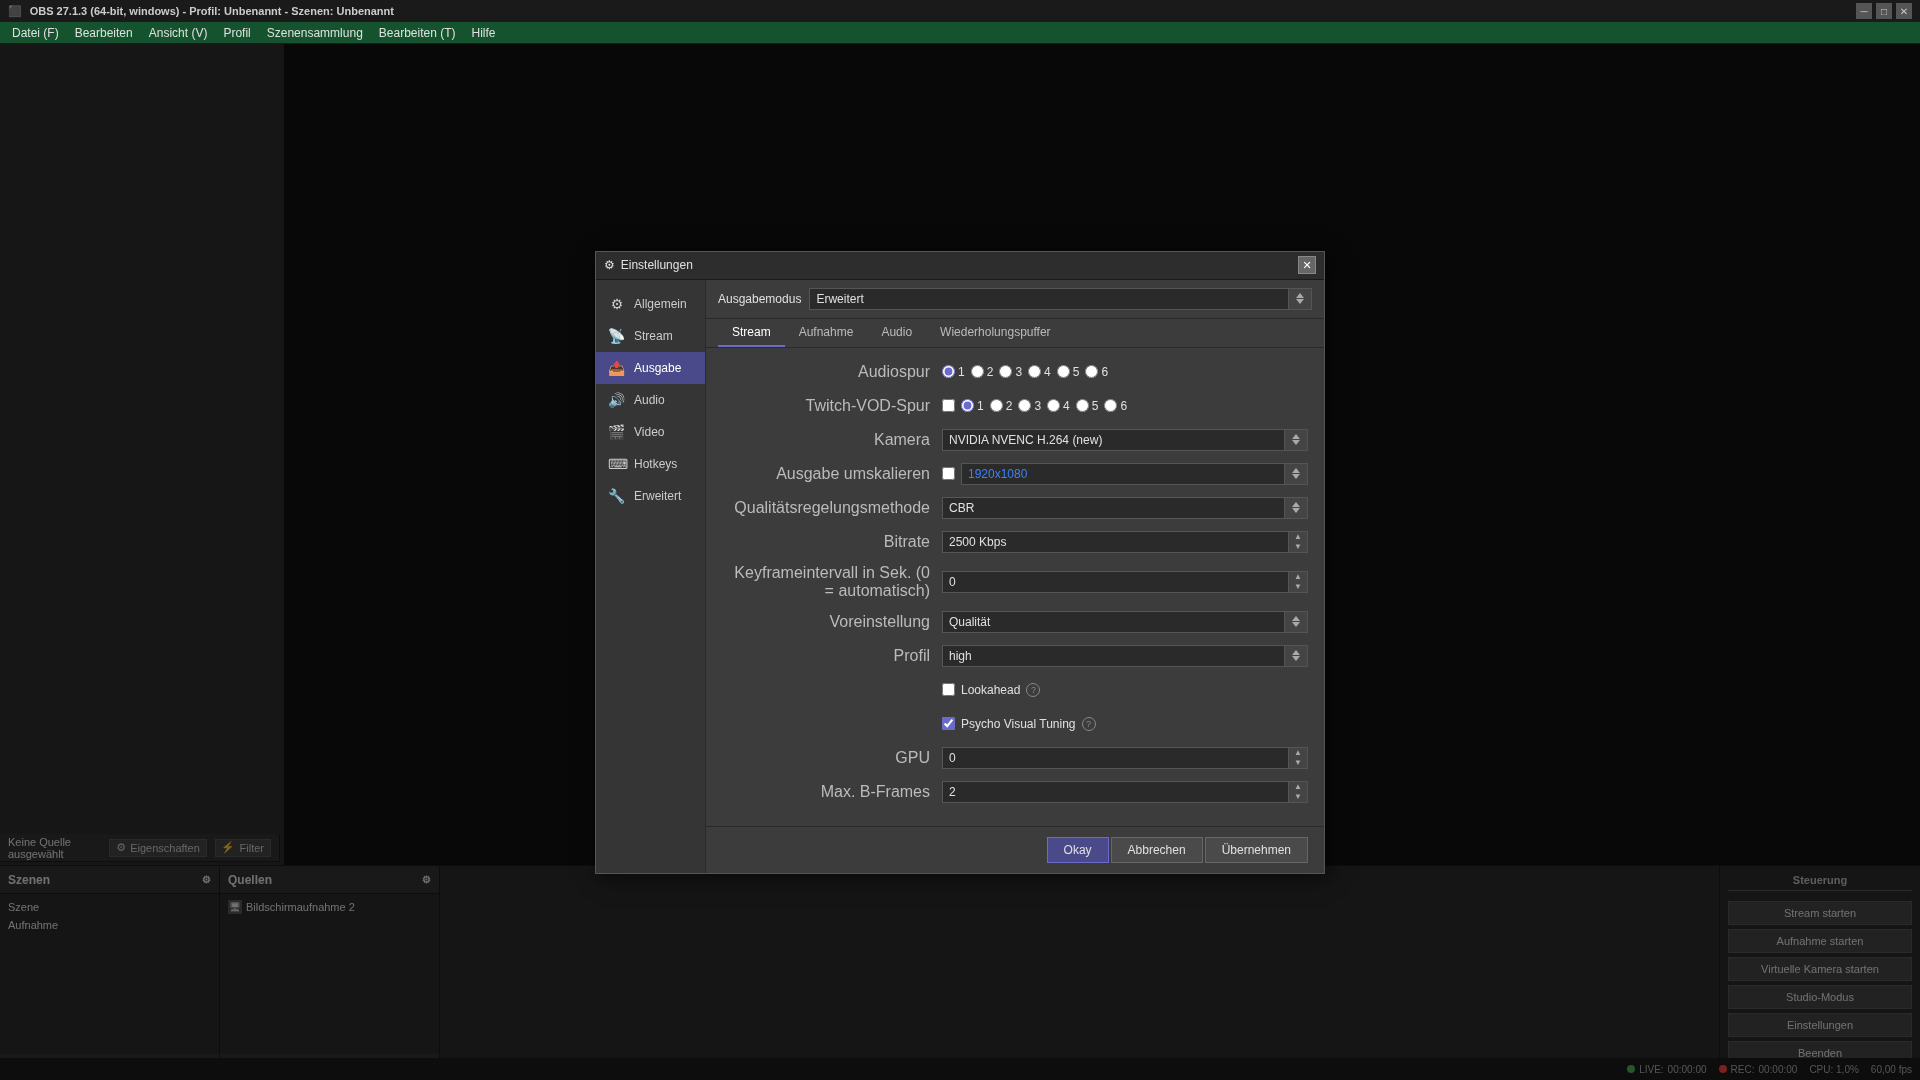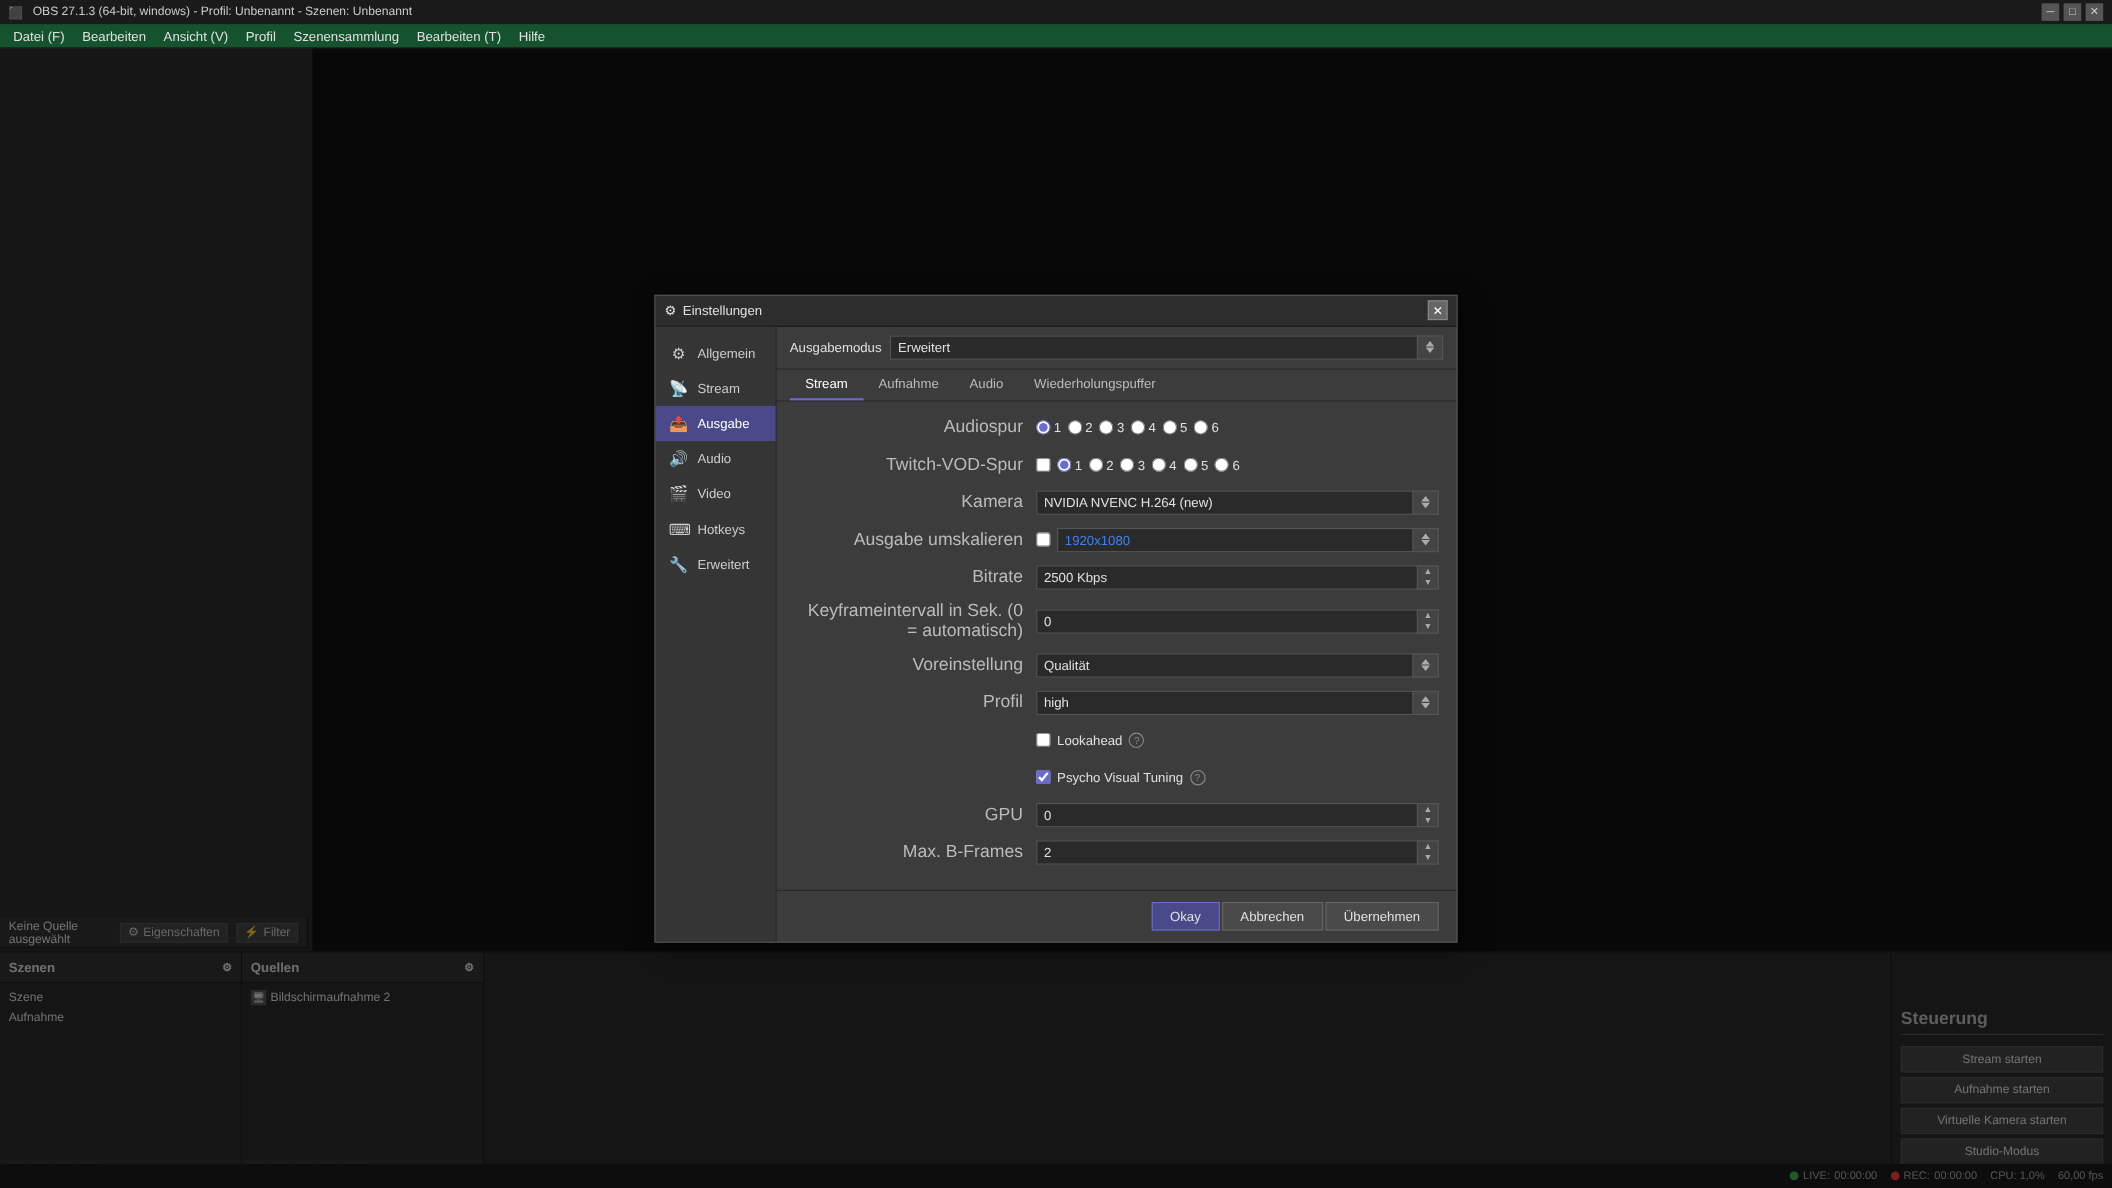--- a/index.html
+++ b/index.html
@@ -25,7 +25,7 @@
       font-size: 11px;
       gap: 8px;
     }
-    .titlebar-title { flex: 1; }
+    .titlebar-title { flex: 1; font-weight: bold; }
     .titlebar-controls { display: flex; gap: 4px; }
     .titlebar-btn {
       width: 16px; height: 16px;

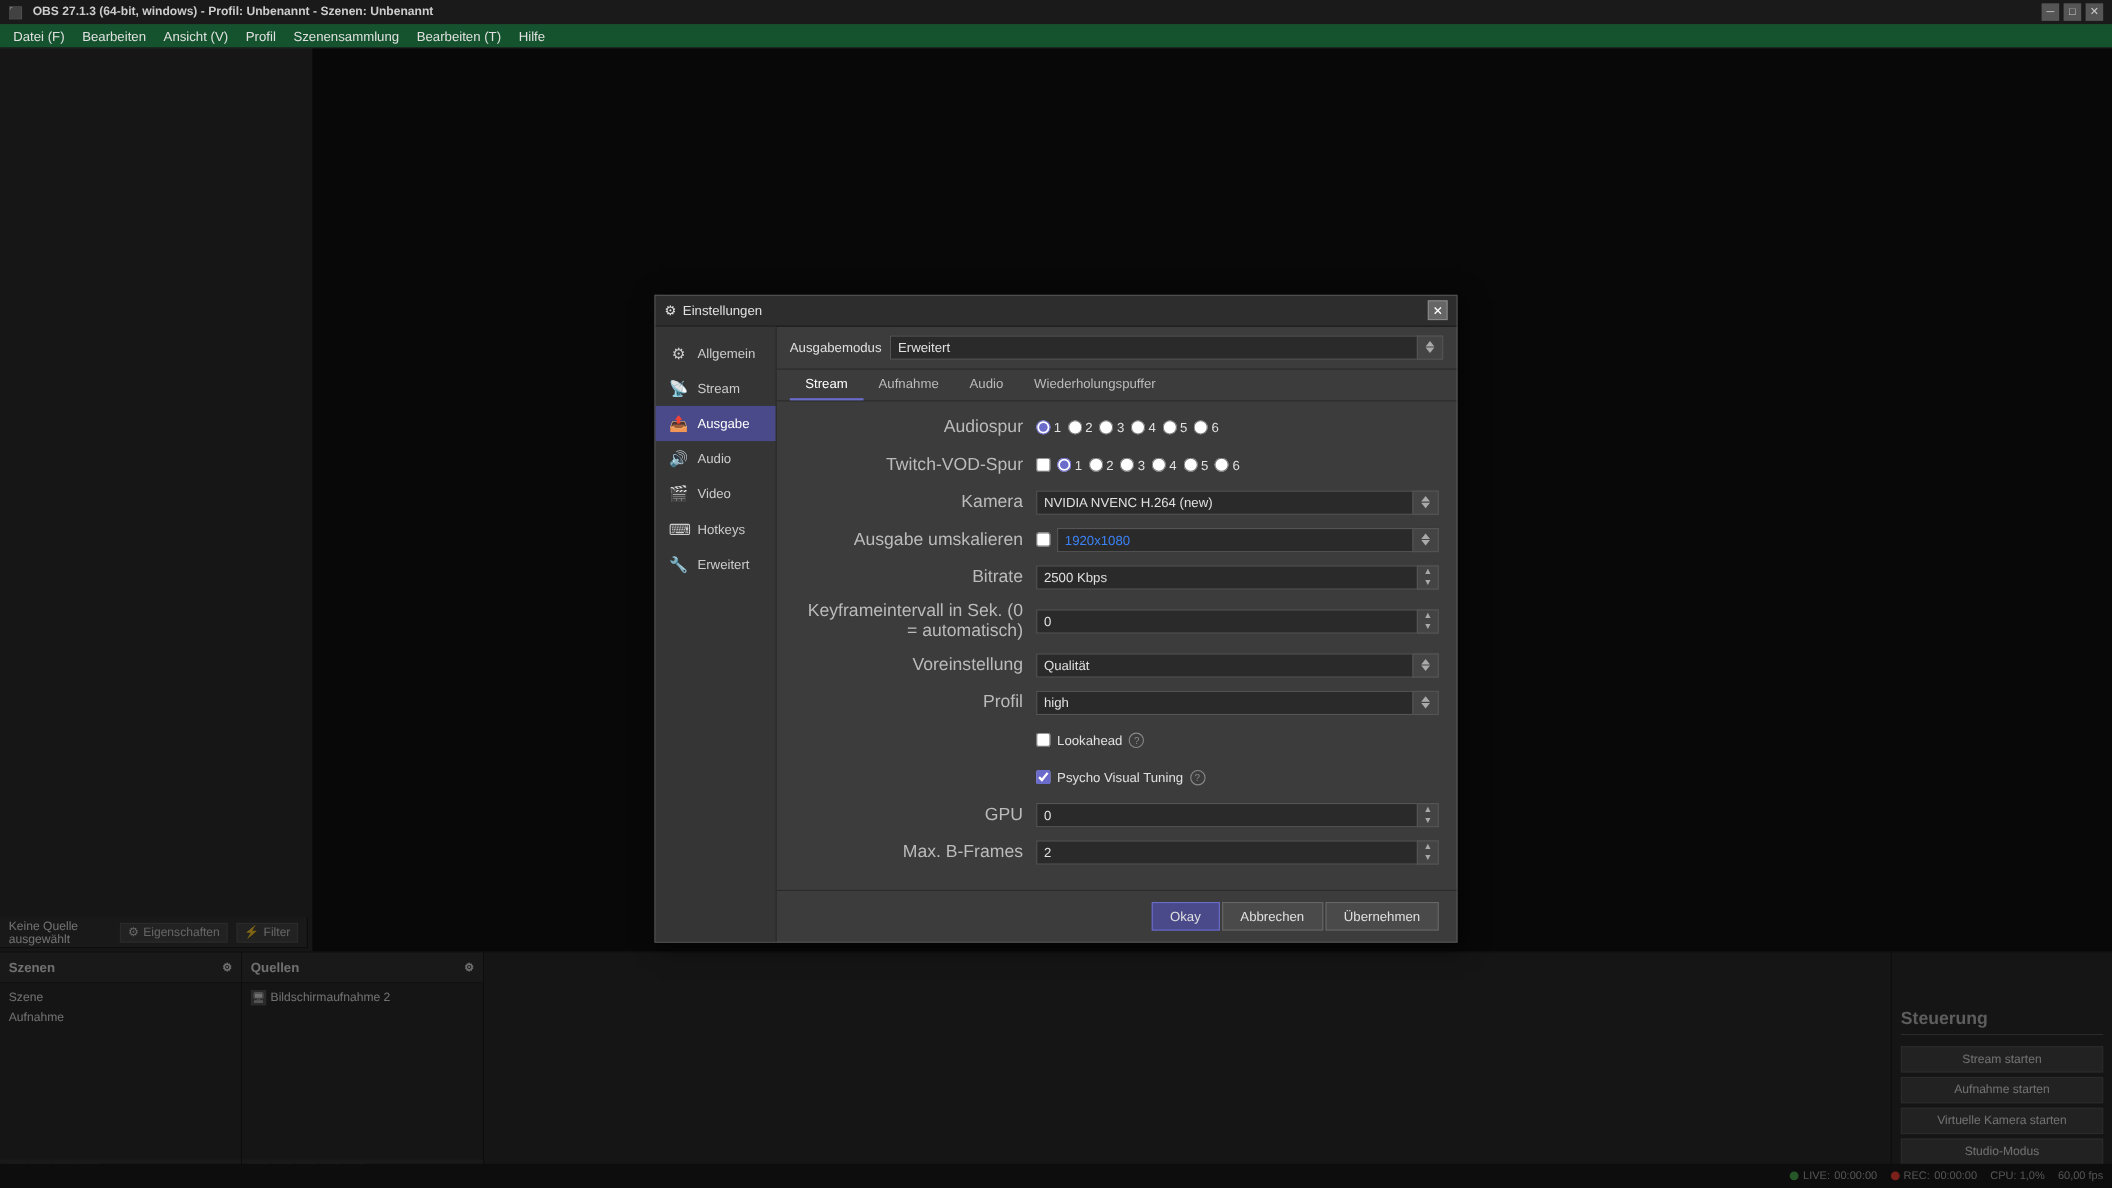--- a/index.html
+++ b/index.html
@@ -687,6 +687,20 @@
               </div>
             </div>
 
+            <div class="form-row">
+              <div class="form-label">Qualitätsregelungsmethode</div>
+              <div class="form-control-area">
+                <div class="select-with-arrow" style="flex:1;">
+                  <select style="width:100%;">
+                    <option selected="">CBR</option>
+                  </select>
+                  <div class="select-arrow">
+                    <div class="arrow-up"></div>
+                    <div class="arrow-down"></div>
+                  </div>
+                </div>
+              </div>
+            </div>
 
             <div class="form-row">
               <div class="form-label">Bitrate</div>

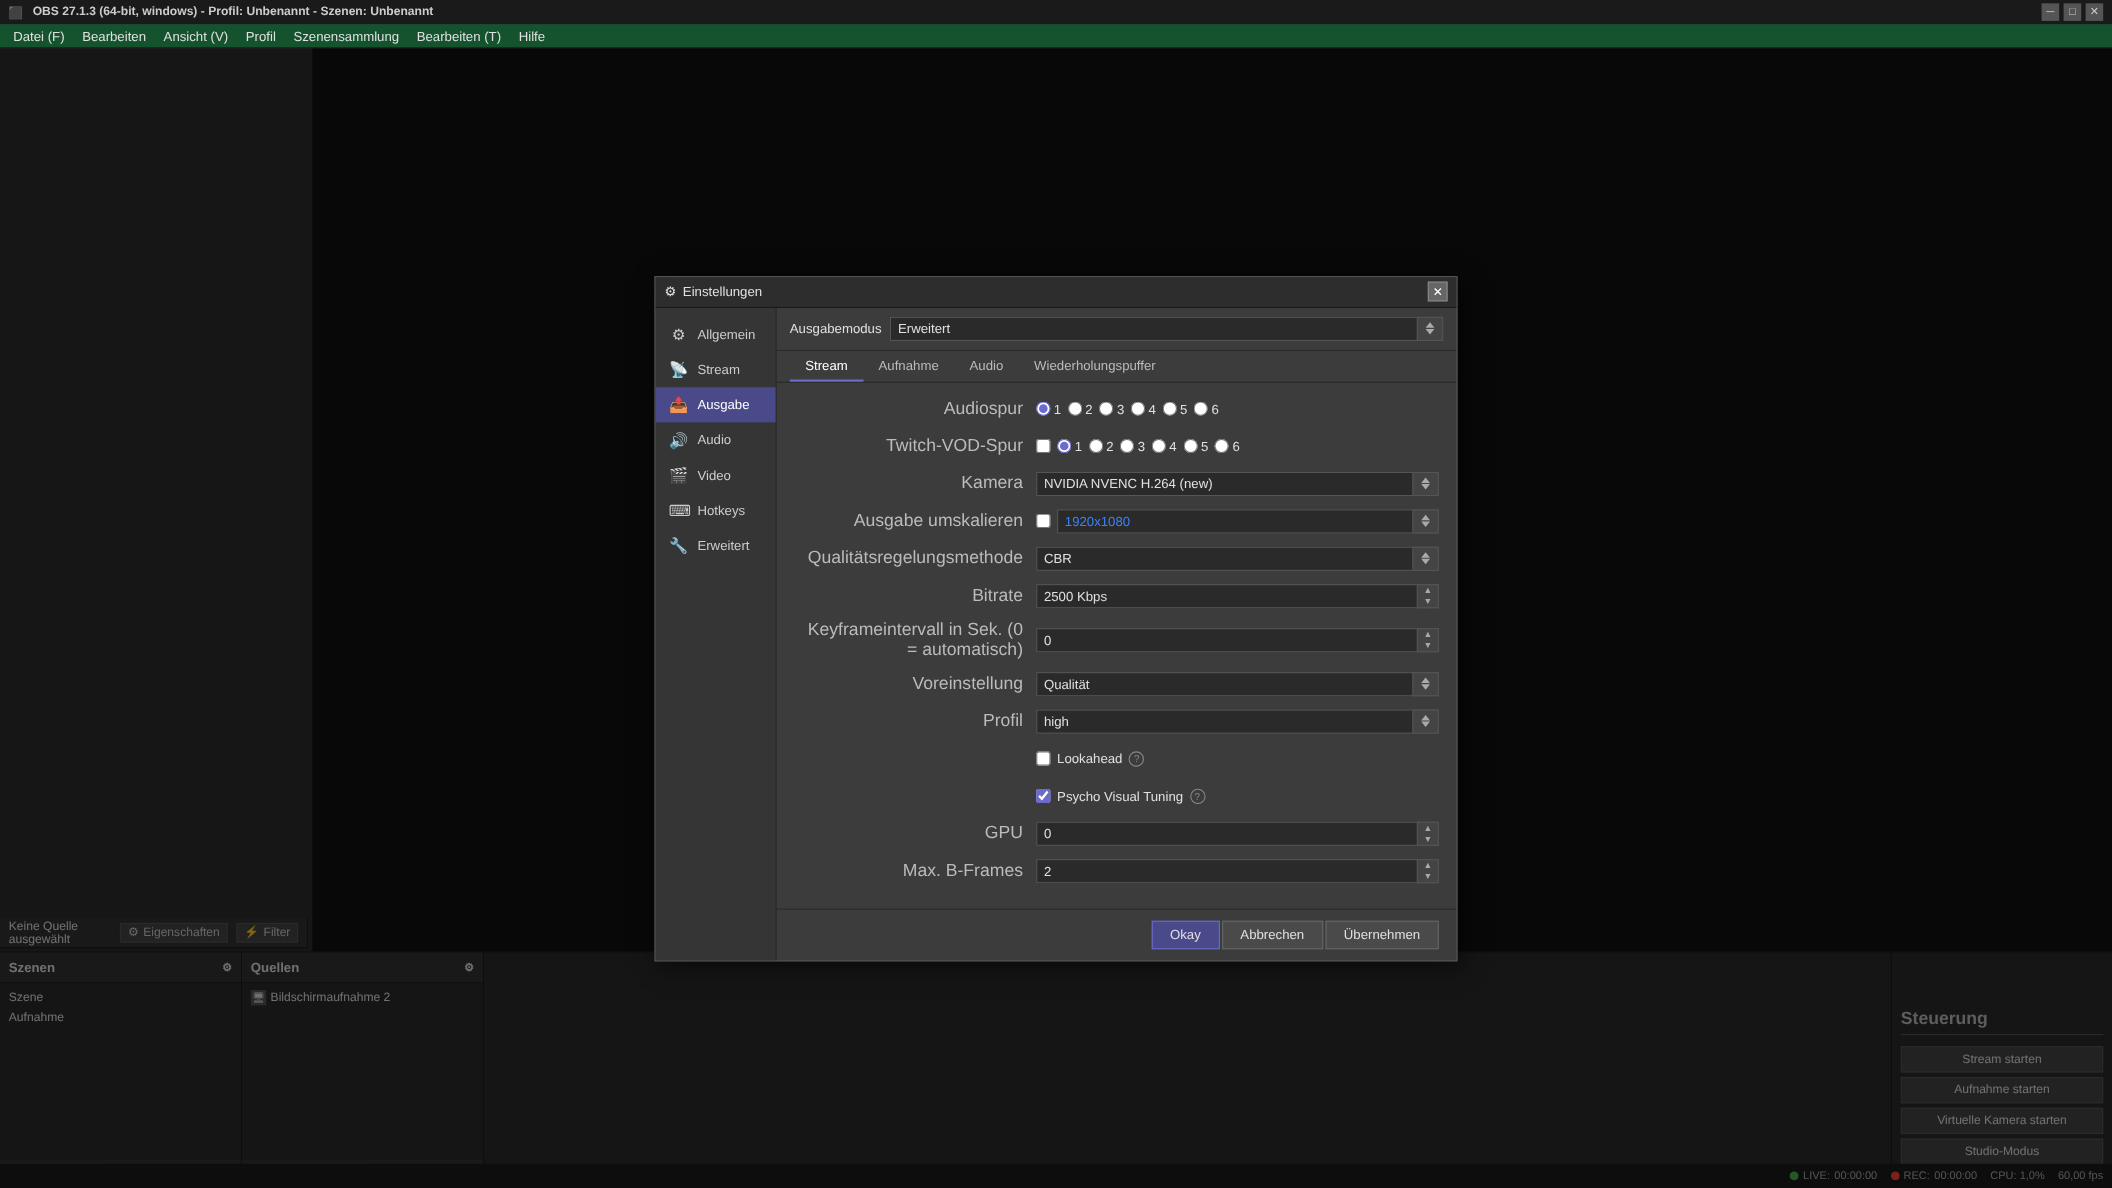--- a/index.html
+++ b/index.html
@@ -443,13 +443,13 @@
 
     
     .ctrl-section-label {
-      font-size: 16px;
+      font-size: 11px;
       font-weight: bold;
       color: #bbb;
+      text-align: center;
       border-bottom: 1px solid #555;
       padding-bottom: 4px;
       margin-bottom: 6px;
-      margin-top: 44px;
     }
   </style>
 </head>

